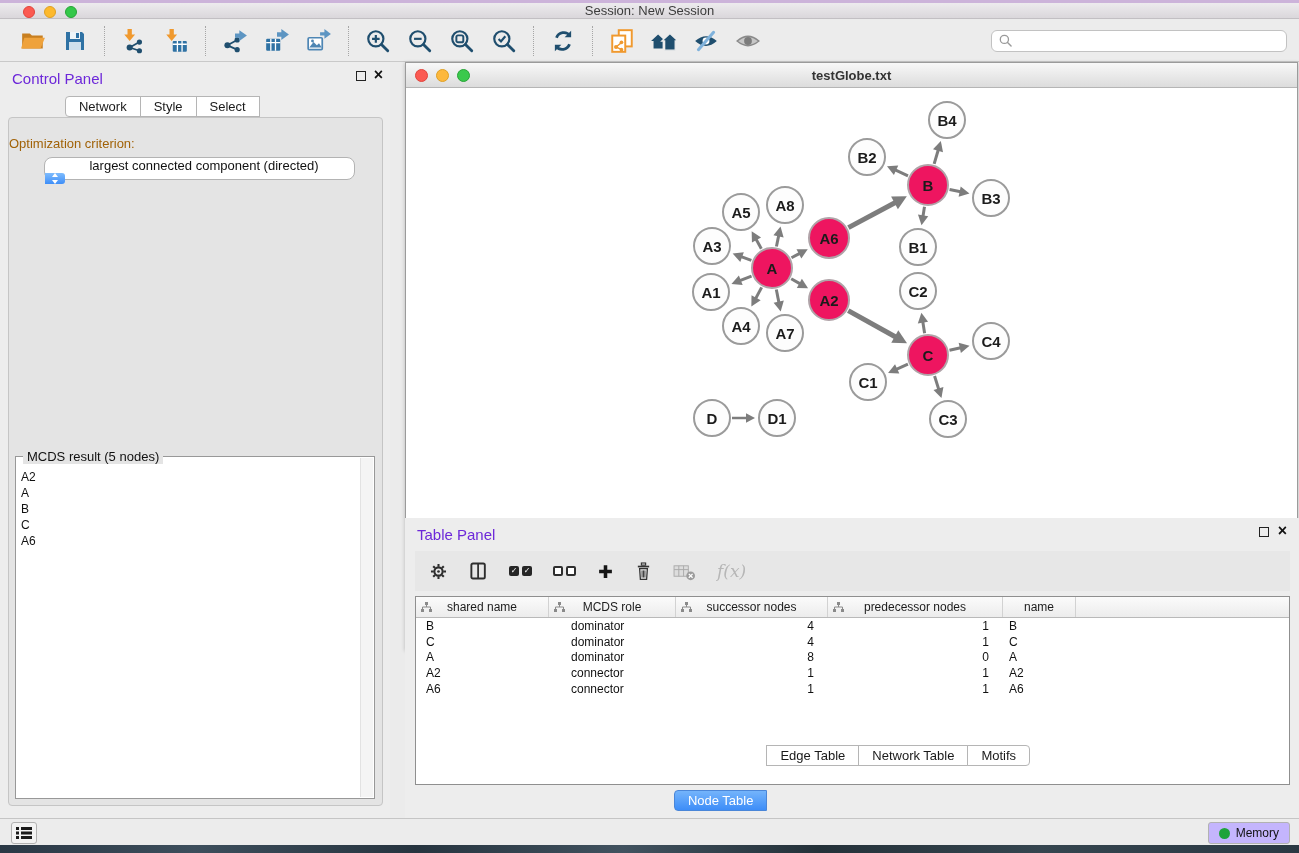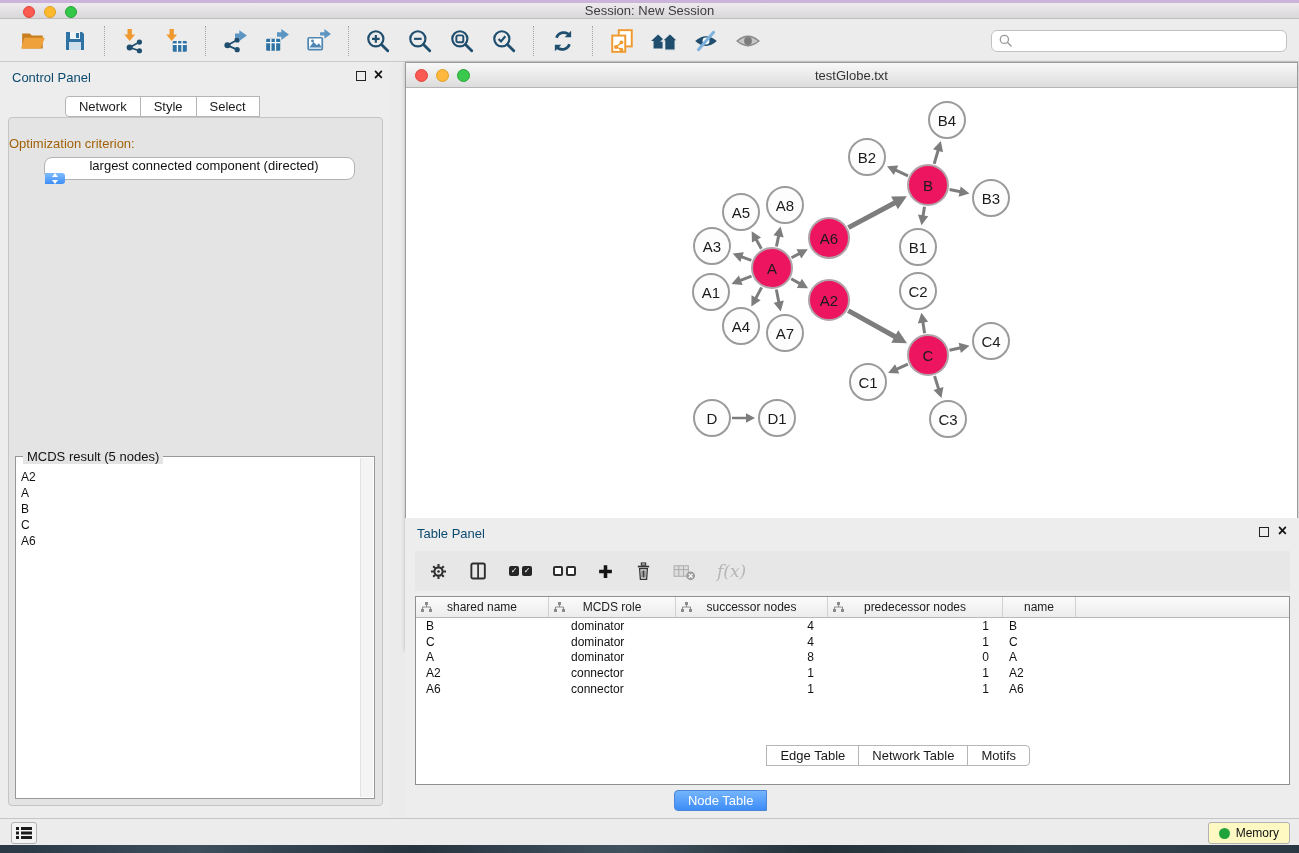--- a/index.html
+++ b/index.html
@@ -25,7 +25,7 @@
   
   .control-panel { position:absolute; left:0; top:62px; width:390px; bottom:35px; background:#ededed; }
   .cp-header { position:relative; height:30px; }
-  .panel-title { position:absolute; left:12px; top:8px; font-size:13px; color:#0c4a6e; }
+  .panel-title { position:absolute; left:12px; top:8px; font-size:15px; color:#6d28d9; }
   .float-icon { position:absolute; top:9px; width:10px; height:10px; border:1.5px solid #222; background:transparent; cursor:pointer; }
   .x-icon { position:absolute; top:5px; font-size:16px; font-weight:bold; color:#111; cursor:pointer; line-height:16px; }
   .cp-float { right:24px; } .cp-x { right:7px; }

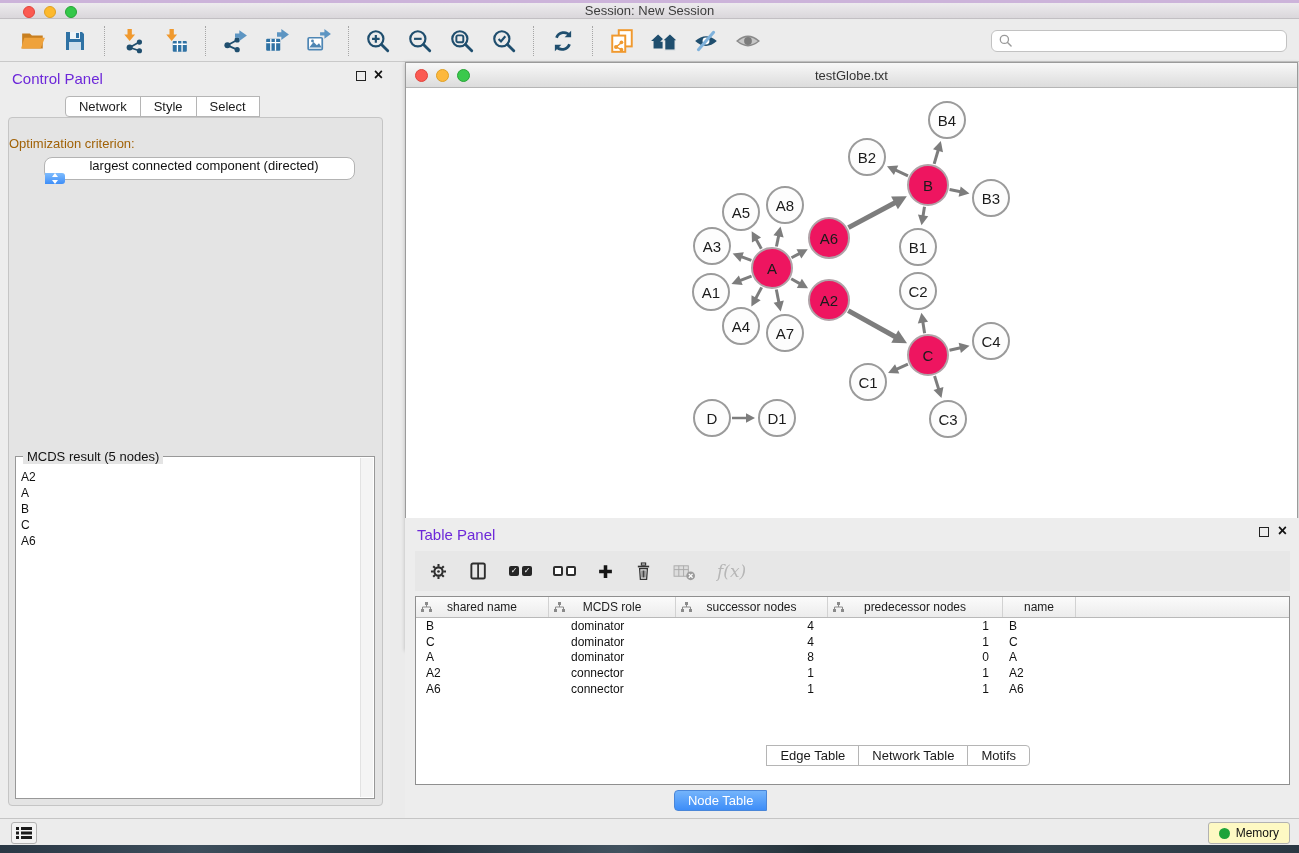--- a/index.html
+++ b/index.html
@@ -50,7 +50,7 @@
   .group-scroll { position:absolute; top:1px; bottom:1px; right:1px; width:13px; background:#f4f4f4; border-left:1px solid #e2e2e2; }
 
   
-  .net-window { position:absolute; left:405px; top:62px; width:893px; height:588px; background:#fff; border:1px solid #9b9b9b; box-shadow:0 1px 4px rgba(0,0,0,.22); }
+  .net-window { position:absolute; left:405px; top:62px; width:893px; height:588px; background:#fff; border:1px solid #9b9b9b; box-shadow:0 1px 4px rgba(0,0,0,.22);font-weight:bold; }
   .net-titlebar { position:relative; height:25px; background:linear-gradient(#f8f8f8,#dcdcdc); border-bottom:1px solid #b5b5b5; display:flex; align-items:center; justify-content:center; }
   .net-lights { position:absolute; left:9px; top:6px; display:flex; gap:8px; }
   .nl { width:13px; height:13px; border-radius:50%; }

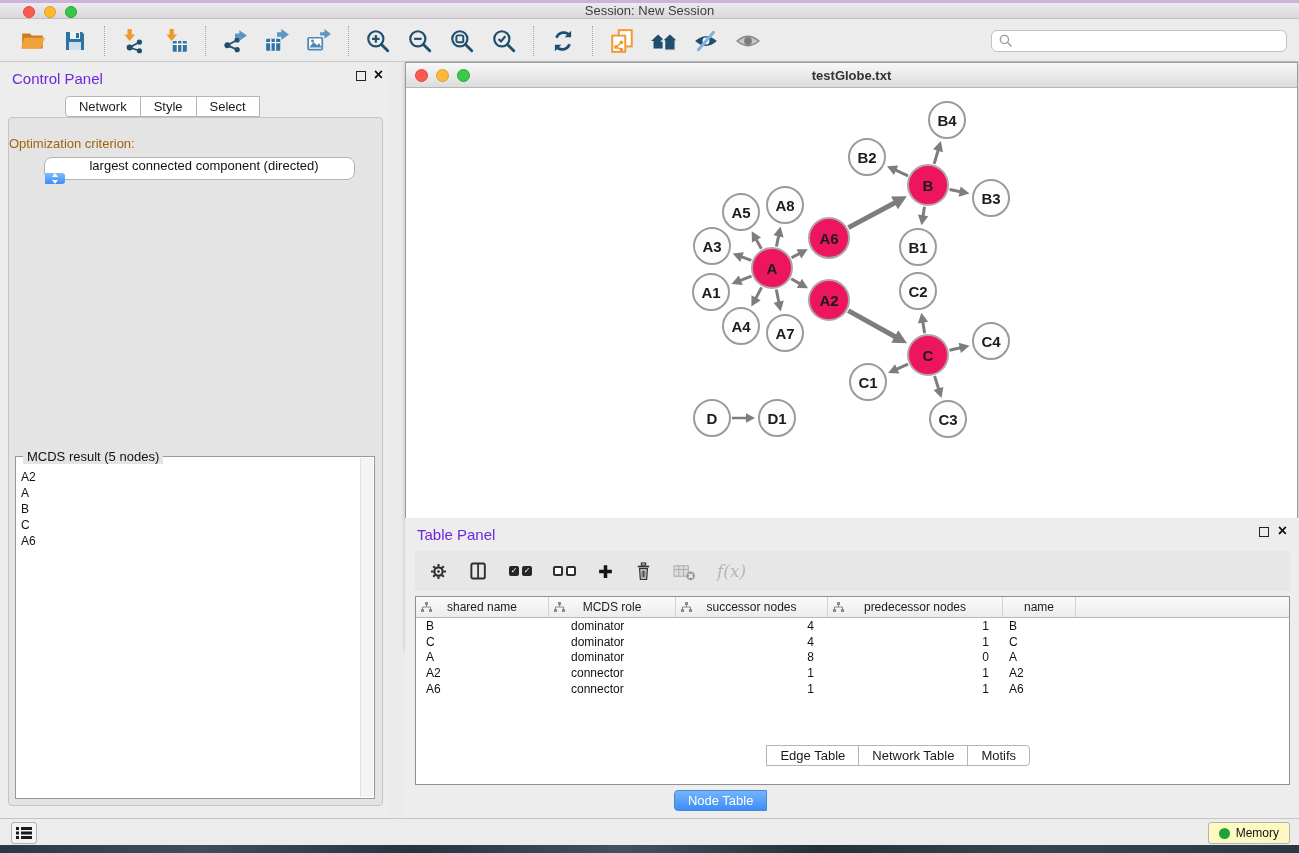--- a/index.html
+++ b/index.html
@@ -82,7 +82,7 @@
   
   .statusbar { position:absolute; left:0; right:0; bottom:8px; height:27px; background:#ececec; border-top:1px solid #c5c5c5; }
   .list-btn { position:absolute; left:11px; top:3px; width:26px; height:22px; background:#f3f3f3; border:1px solid #b2b2b2; border-radius:3px; display:flex; align-items:center; justify-content:center; cursor:pointer; }
-  .memory-btn { position:absolute; right:9px; top:3px; height:22px; background:#fef9c3; border:1px solid #b2b2b2; border-radius:3px; display:flex; align-items:center; gap:6px; padding:0 10px; font-size:12px; color:#111; cursor:pointer;text-align:right; }
+  .memory-btn { position:absolute; right:9px; top:3px; height:22px; background:#c4b5fd; border:1px solid #b2b2b2; border-radius:3px; display:flex; align-items:center; gap:6px; padding:0 10px; font-size:12px; color:#111; cursor:pointer;text-align:right; }
   .mem-dot { width:11px; height:11px; border-radius:50%; background:#1ea33a; }
   .bottom-strip { position:absolute; left:0; right:0; bottom:0; height:8px;
     background:linear-gradient(90deg,#2a3845,#3d4e5c 15%,#26343f 32%,#41525f 48%,#243139 63%,#35454f 80%,#2a3843); }

